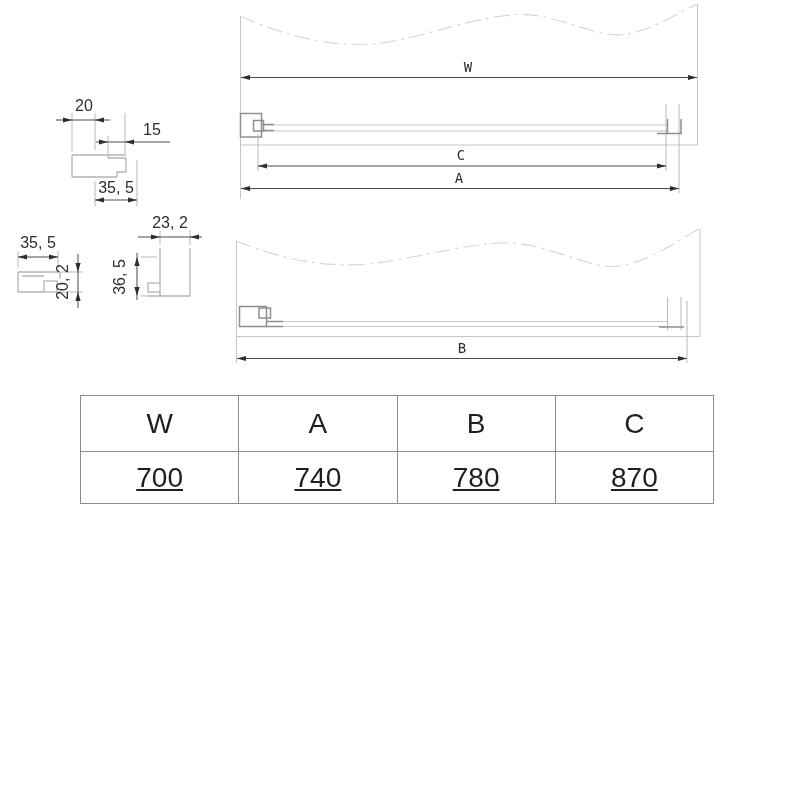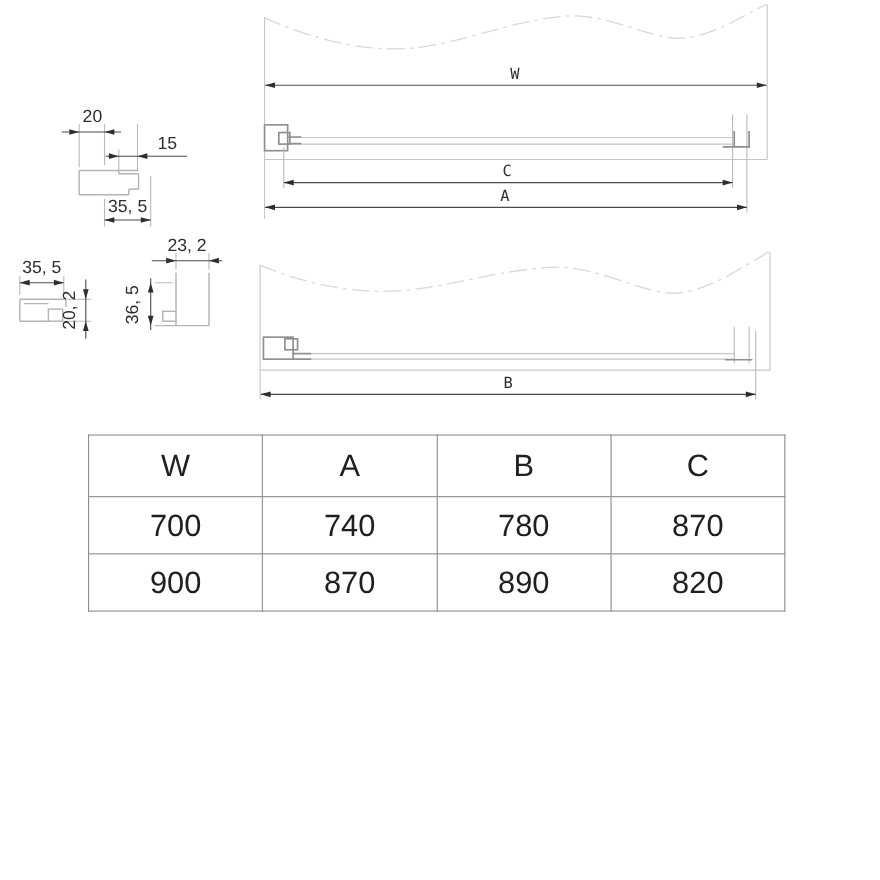--- a/index.html
+++ b/index.html
@@ -21,7 +21,7 @@
   .dim-table td,.dim-table th{border:1px solid #8c8c8c;text-align:center;vertical-align:middle;
              font-weight:normal;font-size:28px;padding:0;}
   .dim-table th{height:55px;}
-  .dim-table td{height:51px;}
+  .dim-table td{height:51px;text-decoration:underline;}
 </style>
 </head>
 <body>

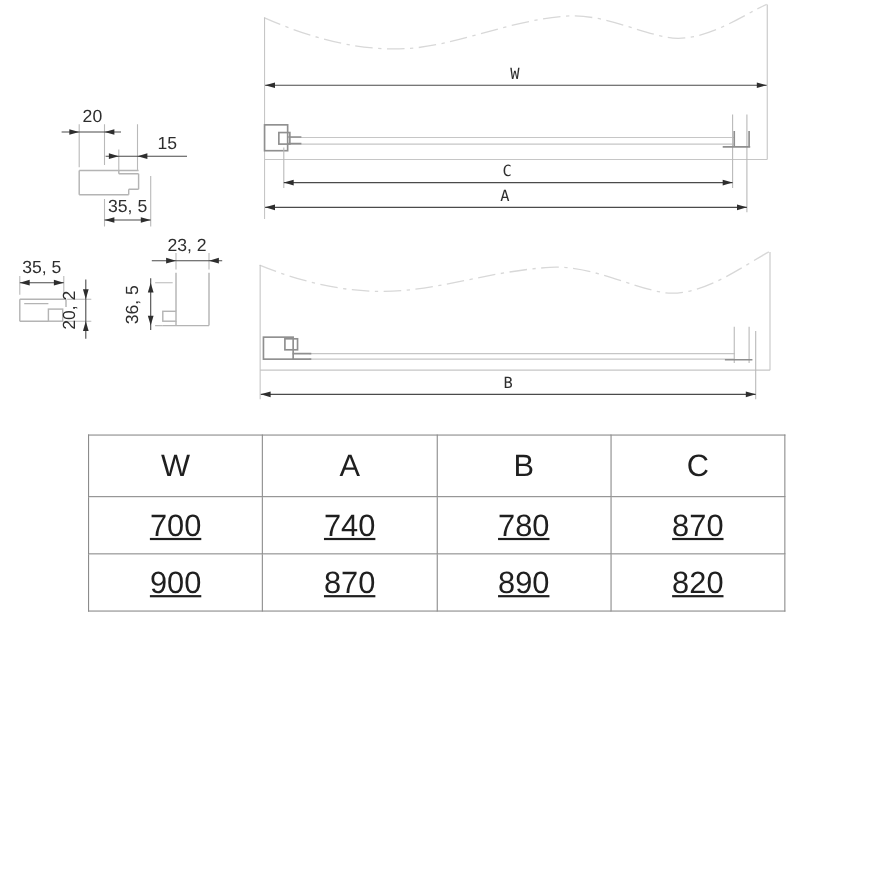--- a/index.html
+++ b/index.html
@@ -166,12 +166,6 @@
         <td>780</td>
         <td>870</td>
       </tr>
-      <tr>
-        <td>900</td>
-        <td>870</td>
-        <td>890</td>
-        <td>820</td>
-      </tr>
     </tbody>
   </table>
 

